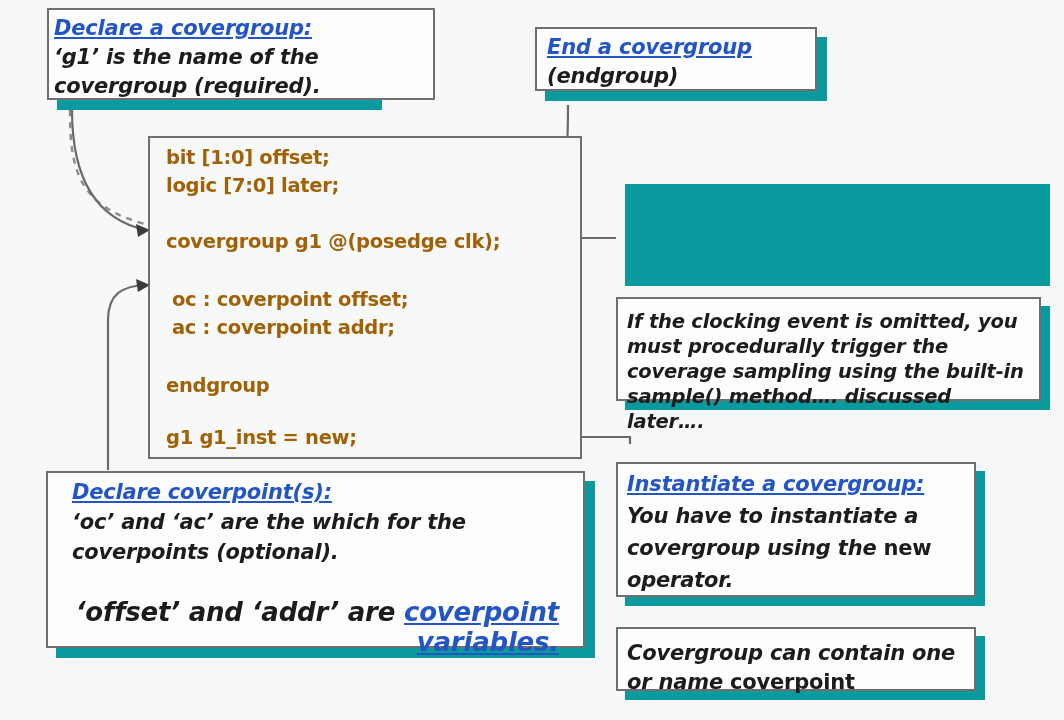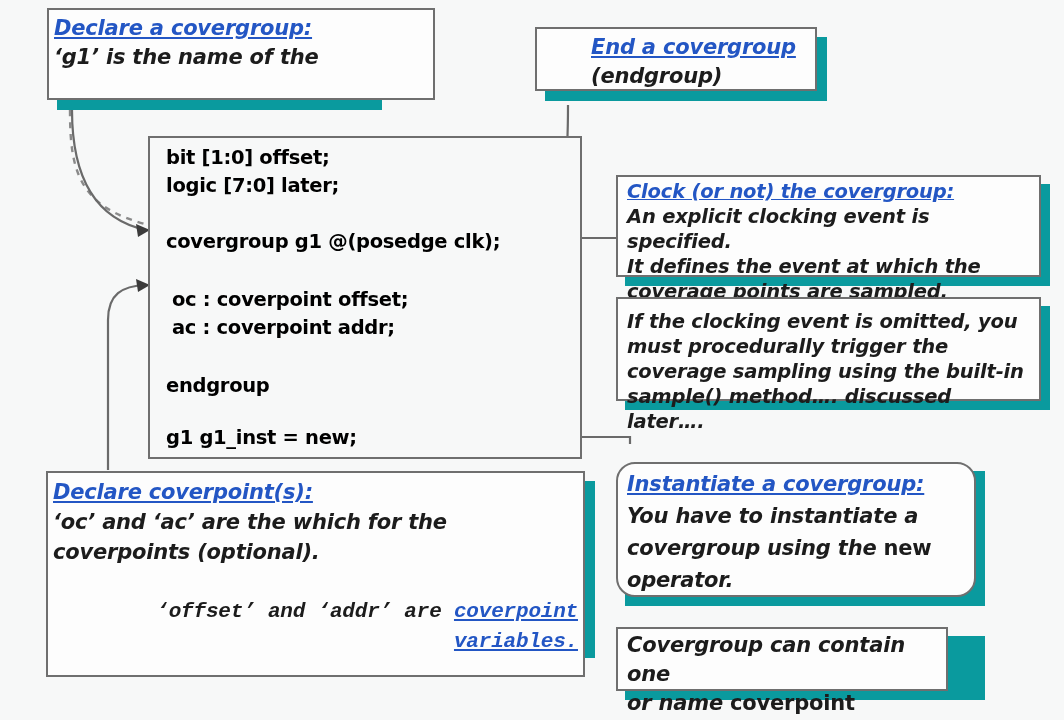--- a/index.html
+++ b/index.html
@@ -128,7 +128,7 @@
 
   <div class="shadow" style="left:545px; top:37px; width:282px; height:64px;"></div>
   <div class="callout" style="left:535px; top:27px; width:282px; height:64px; padding:4px 10px;">
-    <div class="ctext" style="font-size:21px; line-height:29px;margin-left:44px;">
+    <div class="ctext" style="font-size:21px; line-height:29px;">
       <span class="head">End a covergroup</span>
       <span>(endgroup)</span>
     </div>

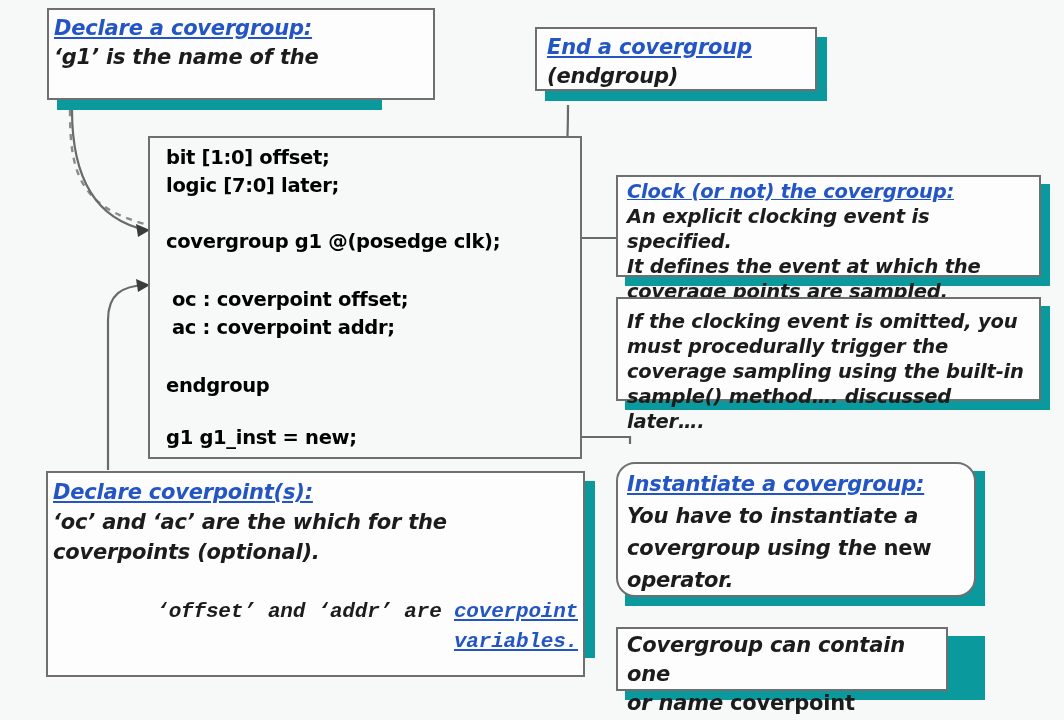--- a/index.html
+++ b/index.html
@@ -123,6 +123,7 @@
     <div class="ctext" style="font-size:21px; line-height:29px;">
       <span class="head">Declare a covergroup:</span>
       <span>‘g1’ is the name of the</span><br>
+      <span>covergroup (required).</span>
     </div>
   </div>
 

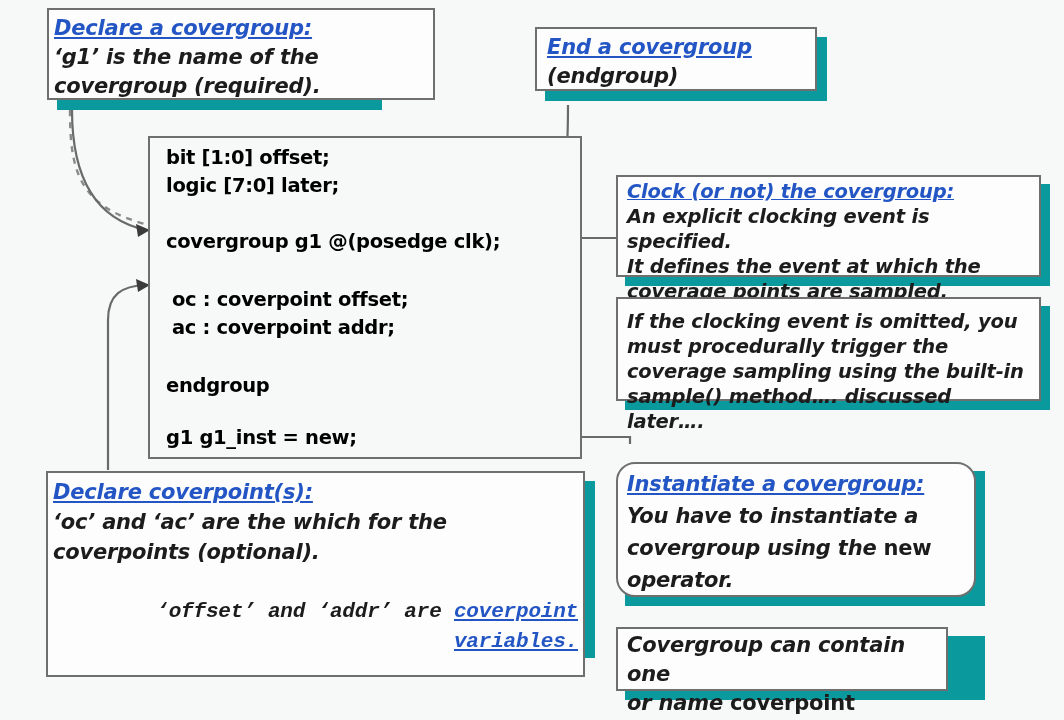--- a/index.html
+++ b/index.html
@@ -65,7 +65,7 @@
     font-family:"DejaVu Sans", sans-serif;
     font-weight:bold;
     font-size:19.5px;
-    color:#000000;
+    color:#a16207;
     white-space:pre;
     letter-spacing:-0.3px;
   }

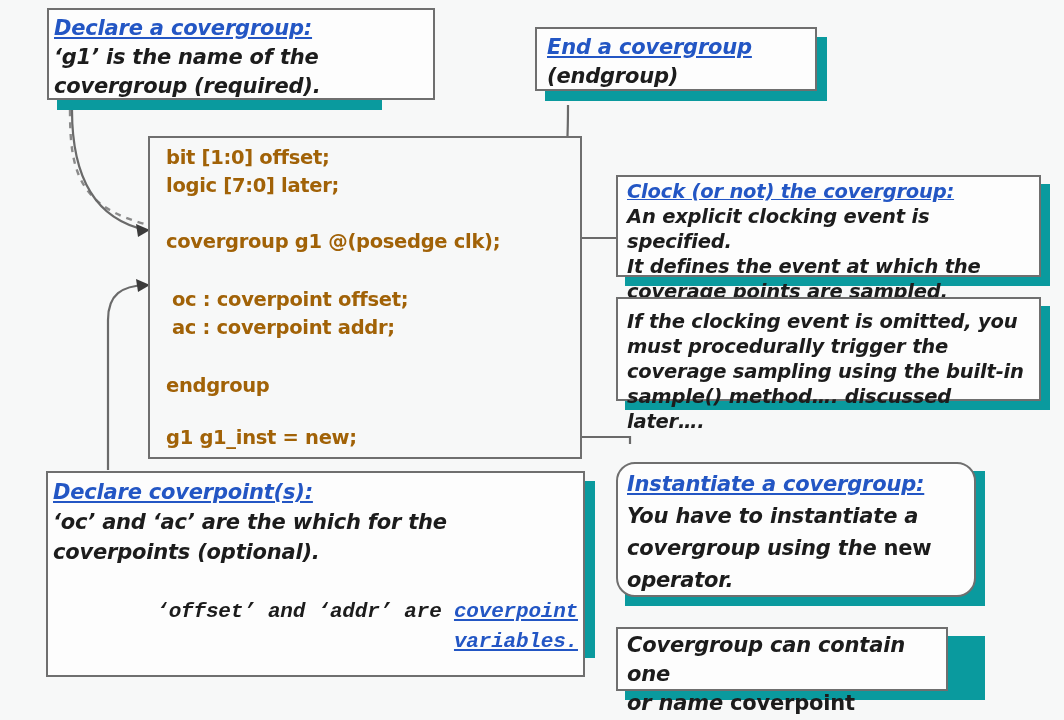--- a/index.html
+++ b/index.html
@@ -136,14 +136,6 @@
   </div>
 
   <div class="shadow" style="left:625px; top:184px; width:425px; height:102px;"></div>
-  <div class="callout" style="left:616px; top:175px; width:425px; height:102px; padding:2px 9px;">
-    <div class="ctext" style="font-size:19.5px; line-height:25px;">
-      <span class="head">Clock (or not) the covergroup:</span>
-      <span>An explicit clocking event is specified.</span><br>
-      <span>It defines the event at which the</span><br>
-      <span>coverage points are sampled.</span>
-    </div>
-  </div>
 
   <div class="shadow" style="left:625px; top:306px; width:425px; height:104px;"></div>
   <div class="callout" style="left:616px; top:297px; width:425px; height:104px; padding:10px 9px;">

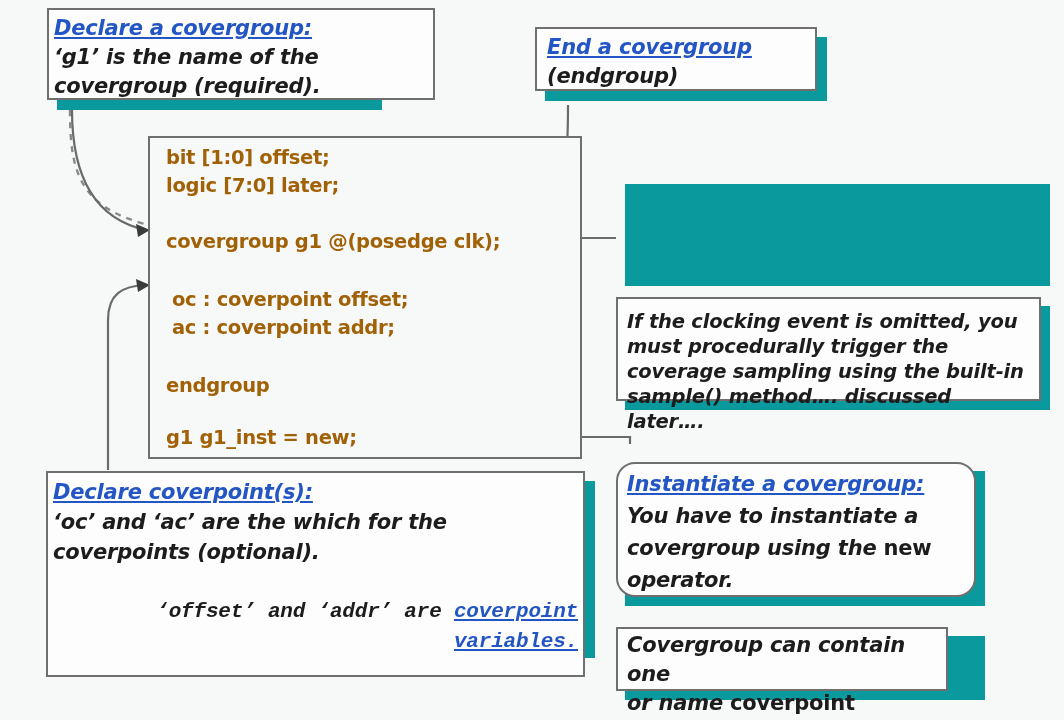--- a/index.html
+++ b/index.html
@@ -148,7 +148,7 @@
   </div>
 
   <div class="shadow" style="left:56px; top:481px; width:539px; height:177px;"></div>
-  <div class="callout" style="left:46px; top:471px; width:539px; height:206px; padding:4px 5px;">
+  <div class="callout" style="left:46px; top:471px; width:539px; height:177px; padding:4px 24px;">
     <div class="ctext" style="font-size:21px; line-height:30px;">
       <span class="head">Declare coverpoint(s):</span>
       <span>‘oc’ and ‘ac’ are the which for the</span><br>

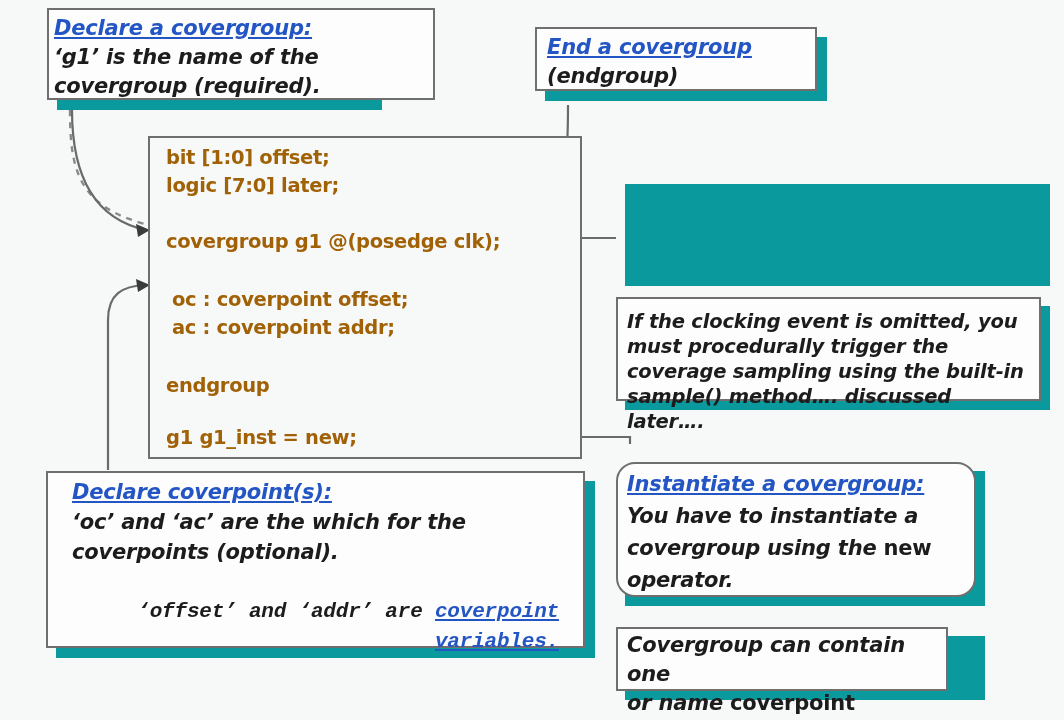--- a/index.html
+++ b/index.html
@@ -161,7 +161,7 @@
   </div>
 
   <div class="shadow" style="left:625px; top:471px; width:360px; height:135px;"></div>
-  <div class="callout" style="left:616px; top:462px; width:360px; height:135px; padding:4px 9px;border-radius:19px;">
+  <div class="callout" style="left:616px; top:462px; width:360px; height:135px; padding:4px 9px;">
     <div class="ctext" style="font-size:21px; line-height:32px;">
       <span class="head">Instantiate a covergroup:</span>
       <span>You have to instantiate a</span><br>

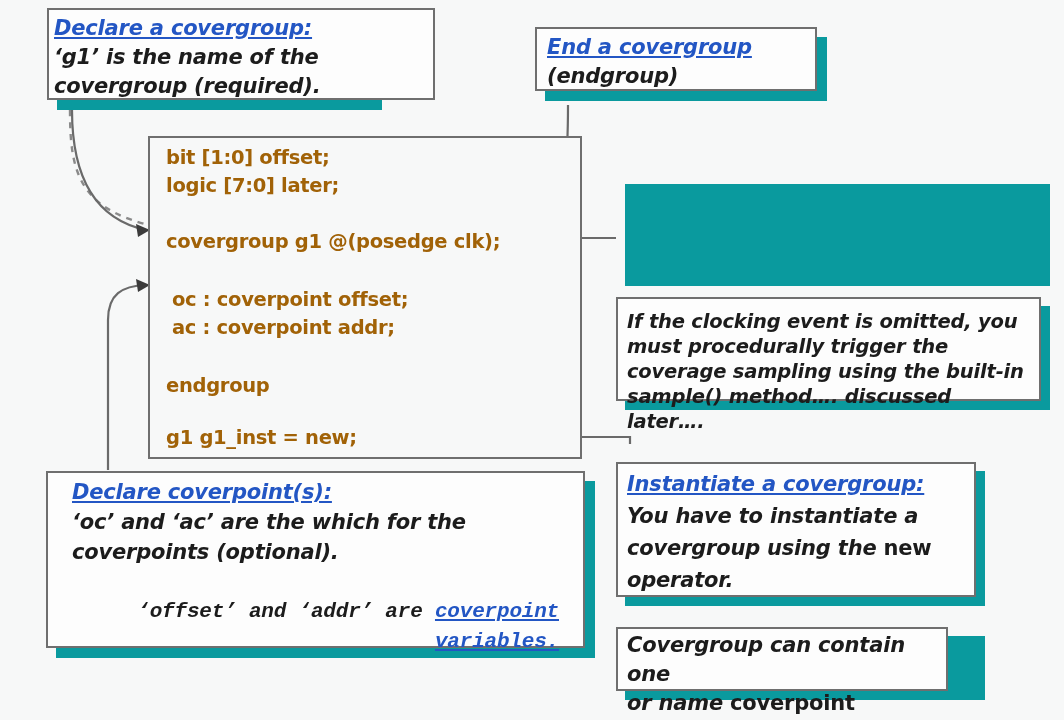--- a/index.html
+++ b/index.html
@@ -154,7 +154,7 @@
       <span>‘oc’ and ‘ac’ are the which for the</span><br>
       <span>coverpoints (optional).</span>
     </div>
-    <div class="ctext" style="font-size:21px; line-height:30px; text-align:right; margin-top:30px;font-family:Liberation Mono, monospace;">
+    <div class="ctext" style="font-size:26px; line-height:30px; text-align:right; margin-top:30px;">
       <span>‘offset’ and ‘addr’ are </span><span class="ulink">coverpoint</span><br>
       <span class="ulink">variables.</span>
     </div>

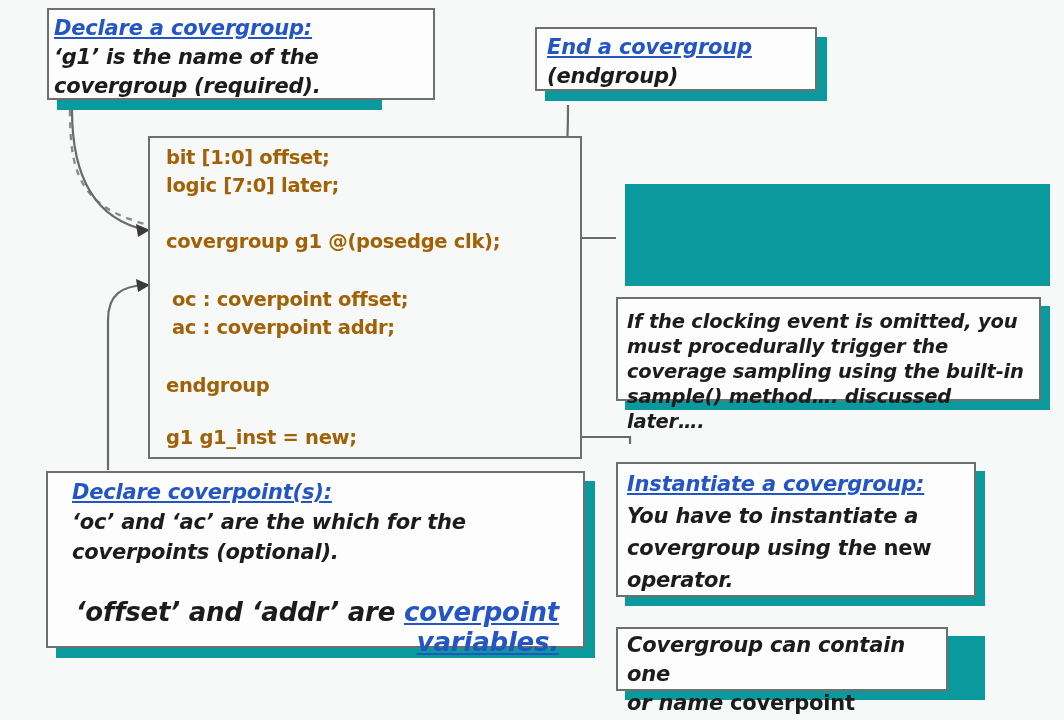--- a/index.html
+++ b/index.html
@@ -171,7 +171,7 @@
   </div>
 
   <div class="shadow" style="left:625px; top:636px; width:360px; height:64px;"></div>
-  <div class="callout" style="left:616px; top:627px; width:332px; height:64px; padding:2px 9px;">
+  <div class="callout" style="left:616px; top:627px; width:360px; height:64px; padding:10px 9px;">
     <div class="ctext" style="font-size:21px; line-height:29px;">
       <span>Covergroup can contain one</span><br>
       <span>or name </span><span class="kw">coverpoint</span>

